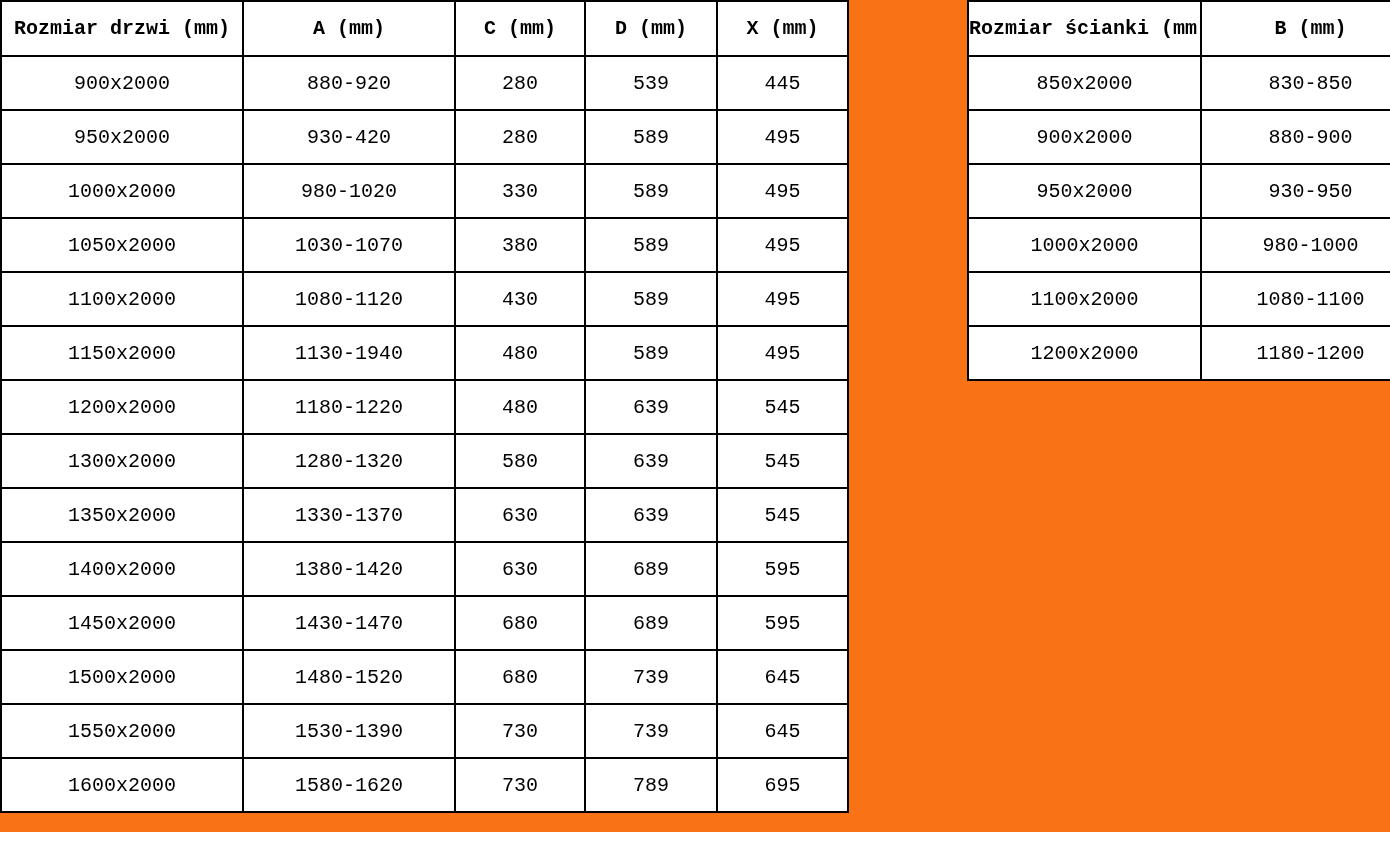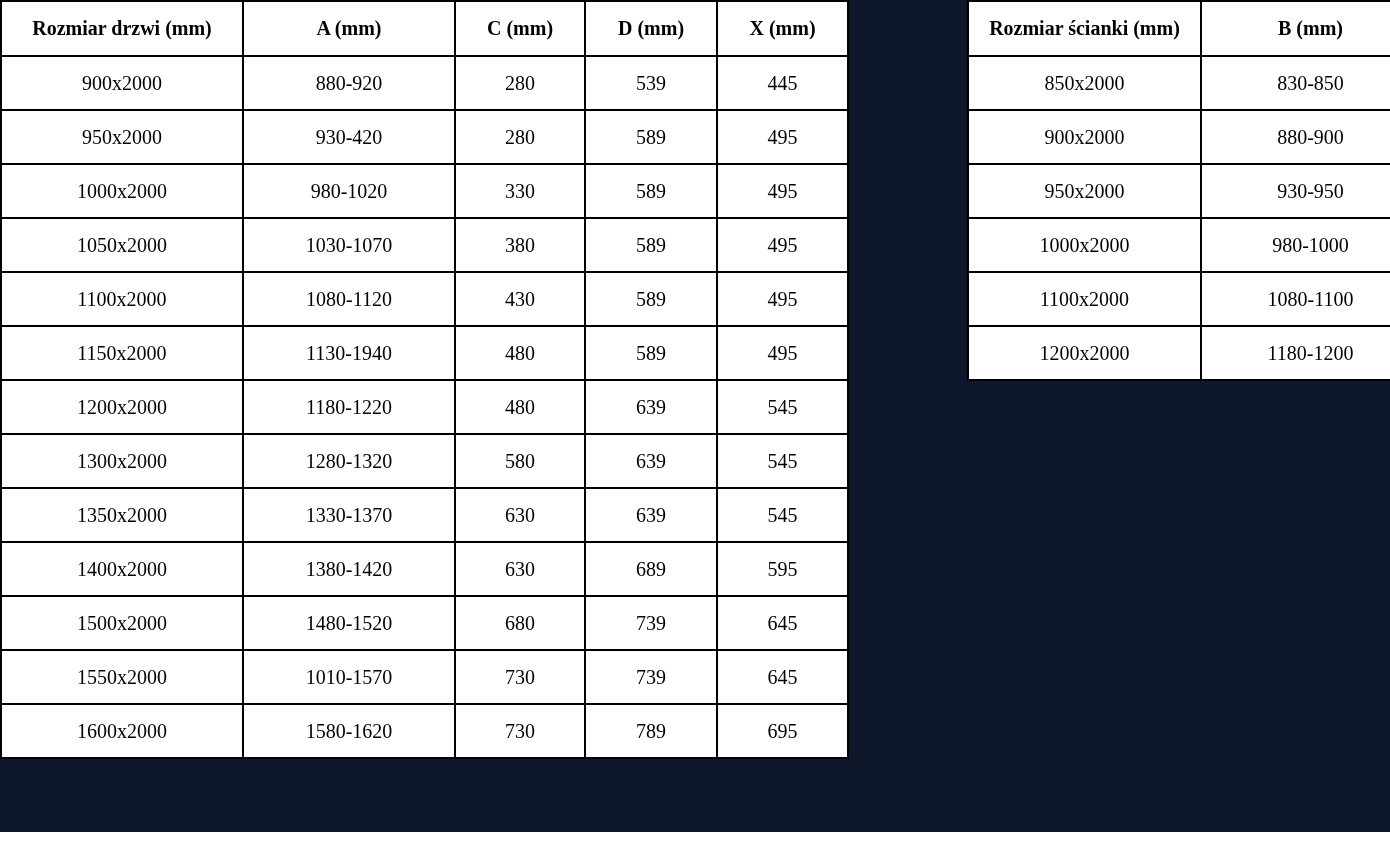--- a/index.html
+++ b/index.html
@@ -11,8 +11,8 @@
     position: relative;
     width: 1390px;
     height: 832px;
-    background: #0f172a;
-    font-family: Liberation Serif, serif;
+    background: #f97316;
+    font-family: Liberation Mono, monospace;
     color: #000000;
     overflow: hidden;
   }

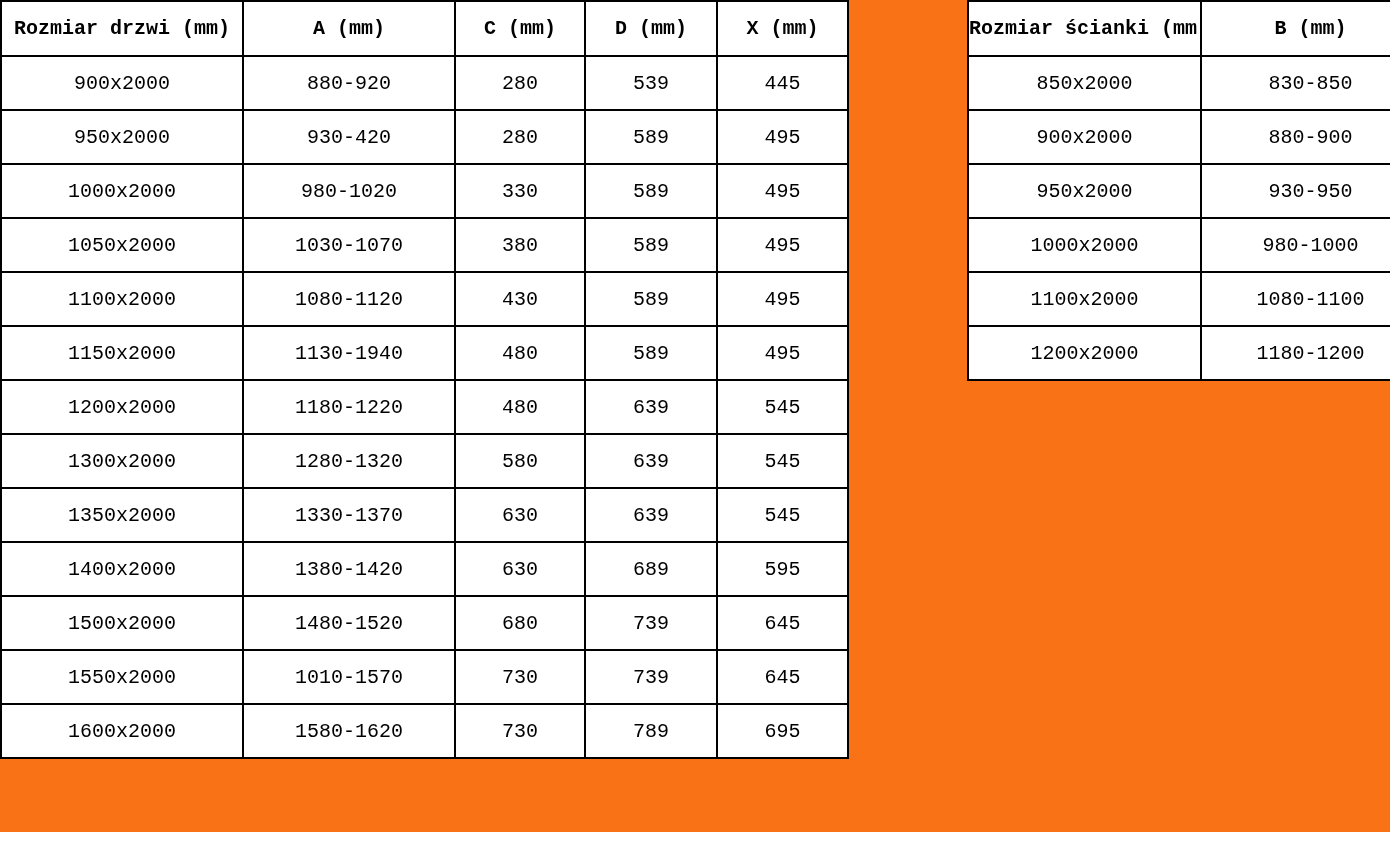--- a/index.html
+++ b/index.html
@@ -149,6 +149,13 @@
           <td>595</td>
         </tr>
         <tr>
+          <td>1450x2000</td>
+          <td>1430-1470</td>
+          <td>680</td>
+          <td>689</td>
+          <td>595</td>
+        </tr>
+        <tr>
           <td>1500x2000</td>
           <td>1480-1520</td>
           <td>680</td>

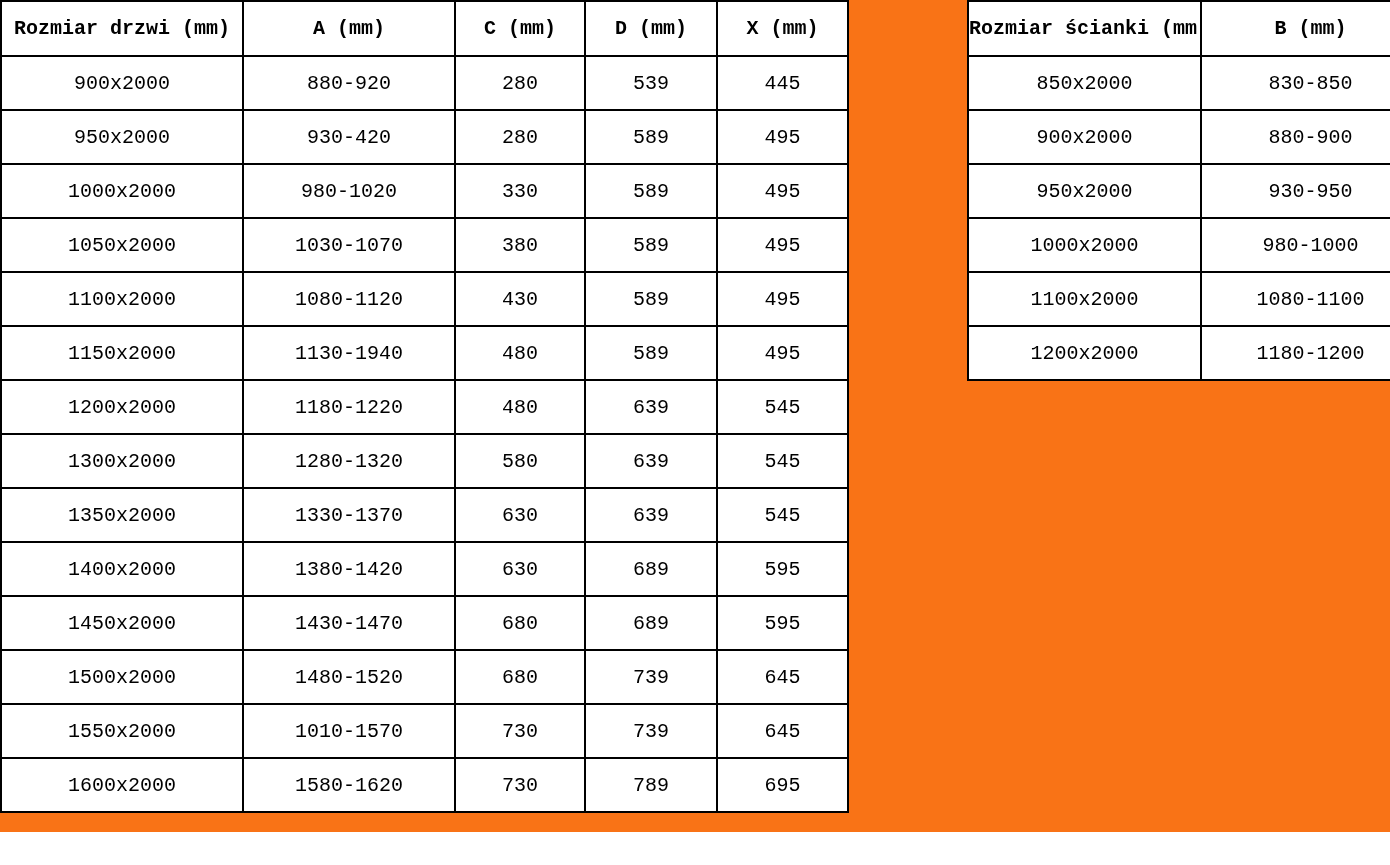--- a/index.html
+++ b/index.html
@@ -164,7 +164,7 @@
         </tr>
         <tr>
           <td>1550x2000</td>
-          <td>1010-1570</td>
+          <td>1530-1390</td>
           <td>730</td>
           <td>739</td>
           <td>645</td>

